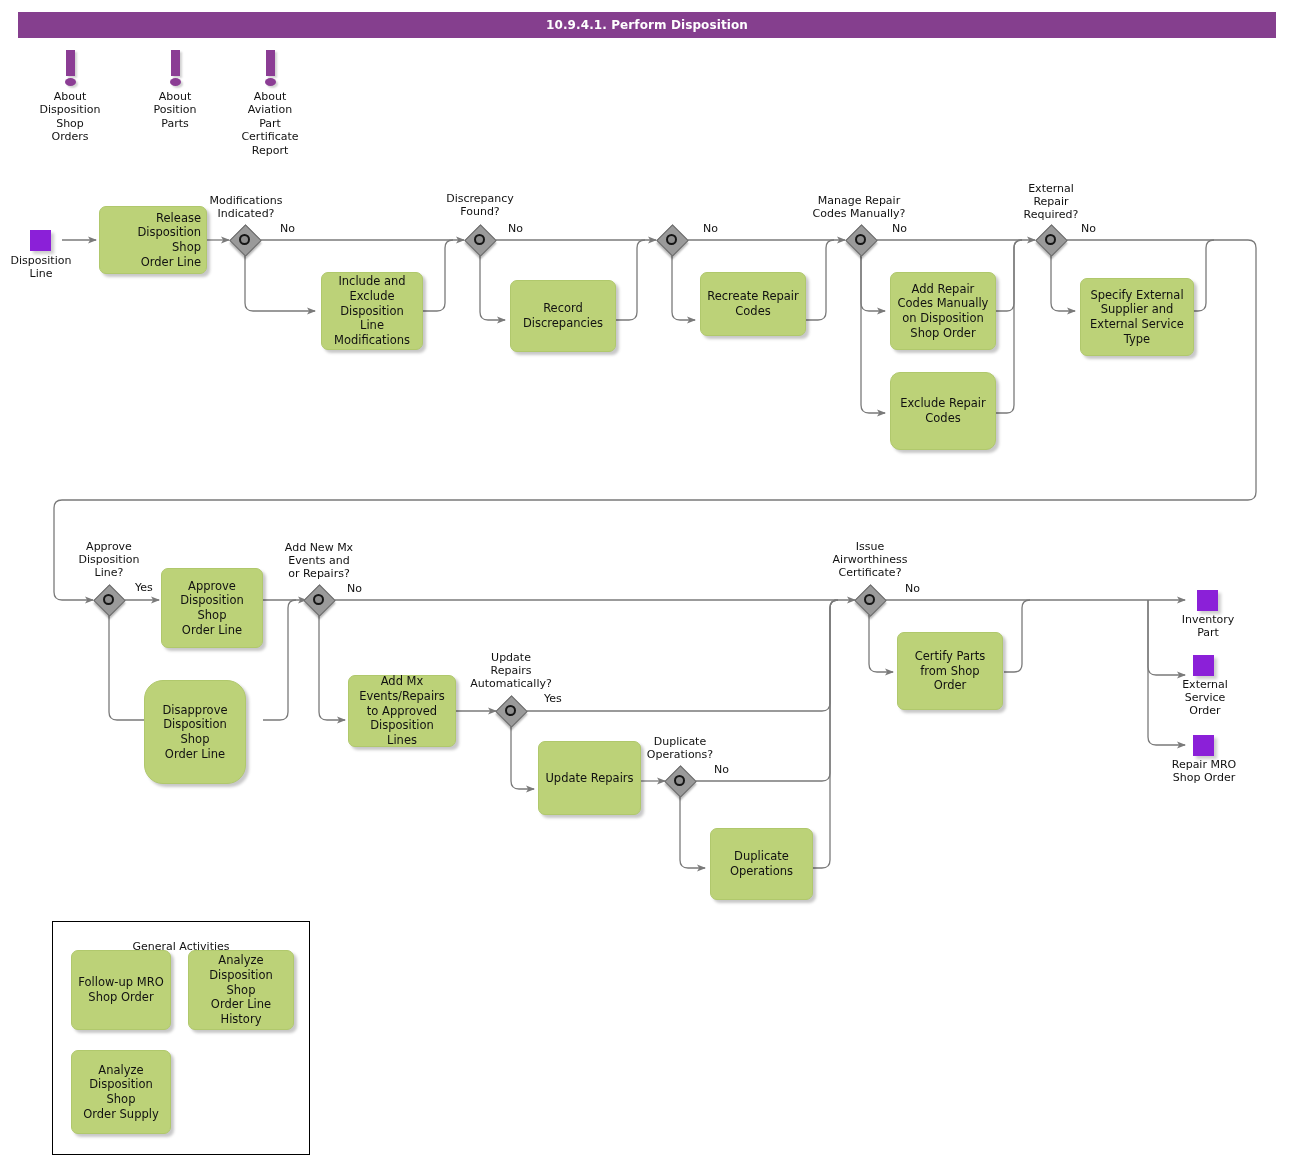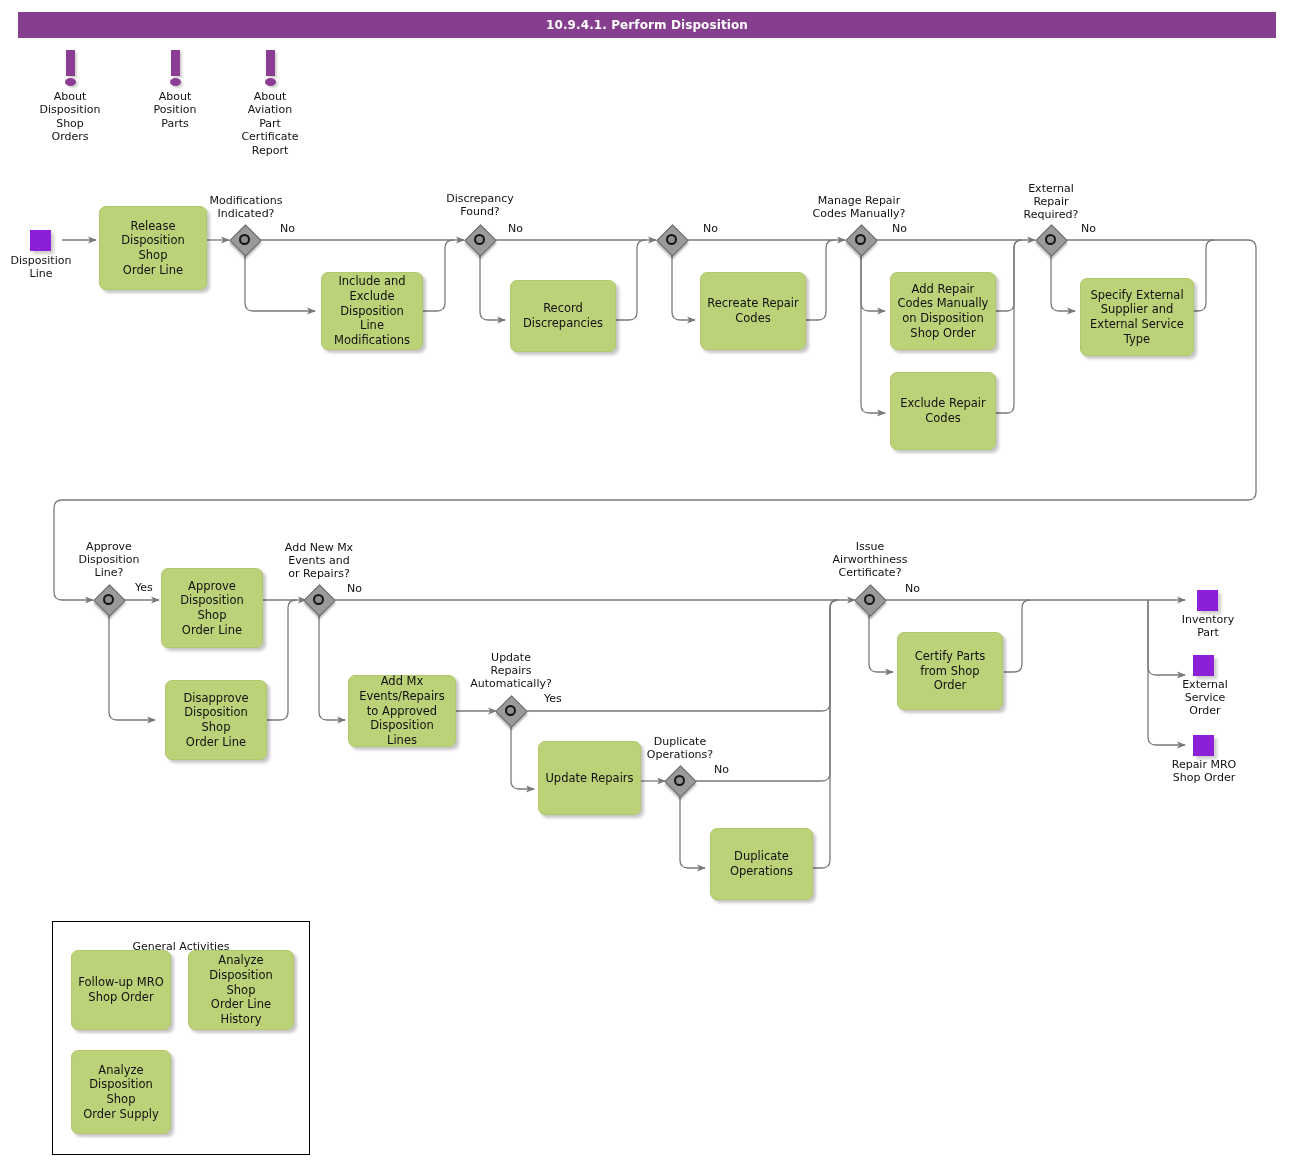--- a/index.html
+++ b/index.html
@@ -280,7 +280,7 @@
   <div class="evt-label" style="left:0px; top:254px; width:82px;">Disposition
 Line</div>
 
-  <div class="task" style="left:99px; top:206px; width:108px; height:84px;">
+  <div class="task" style="left:99px; top:206px; width:108px; height:68px;text-align:right;">
     <span style="white-space:pre-line">Release
 Disposition Shop
 Order Line</span>

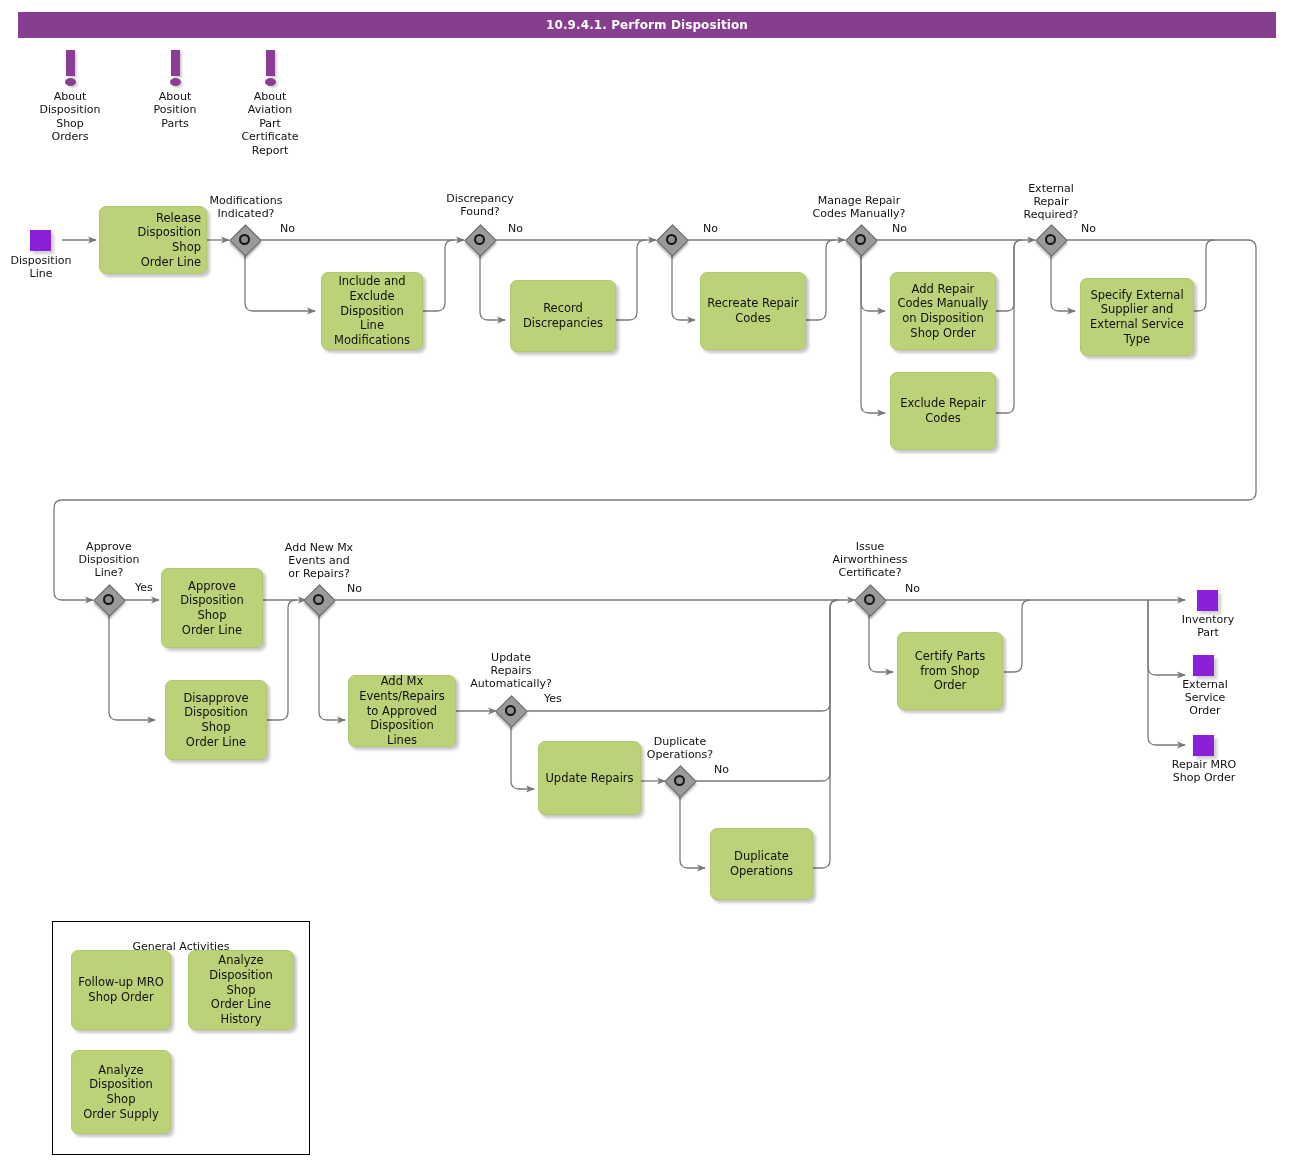--- a/index.html
+++ b/index.html
@@ -298,7 +298,7 @@
 Discrepancies</span>
   </div>
 
-  <div class="task" style="left:700px; top:272px; width:106px; height:78px;">
+  <div class="task" style="left:700px; top:272px; width:106px; height:64px;">
     <span style="white-space:pre-line">Recreate Repair
 Codes</span>
   </div>

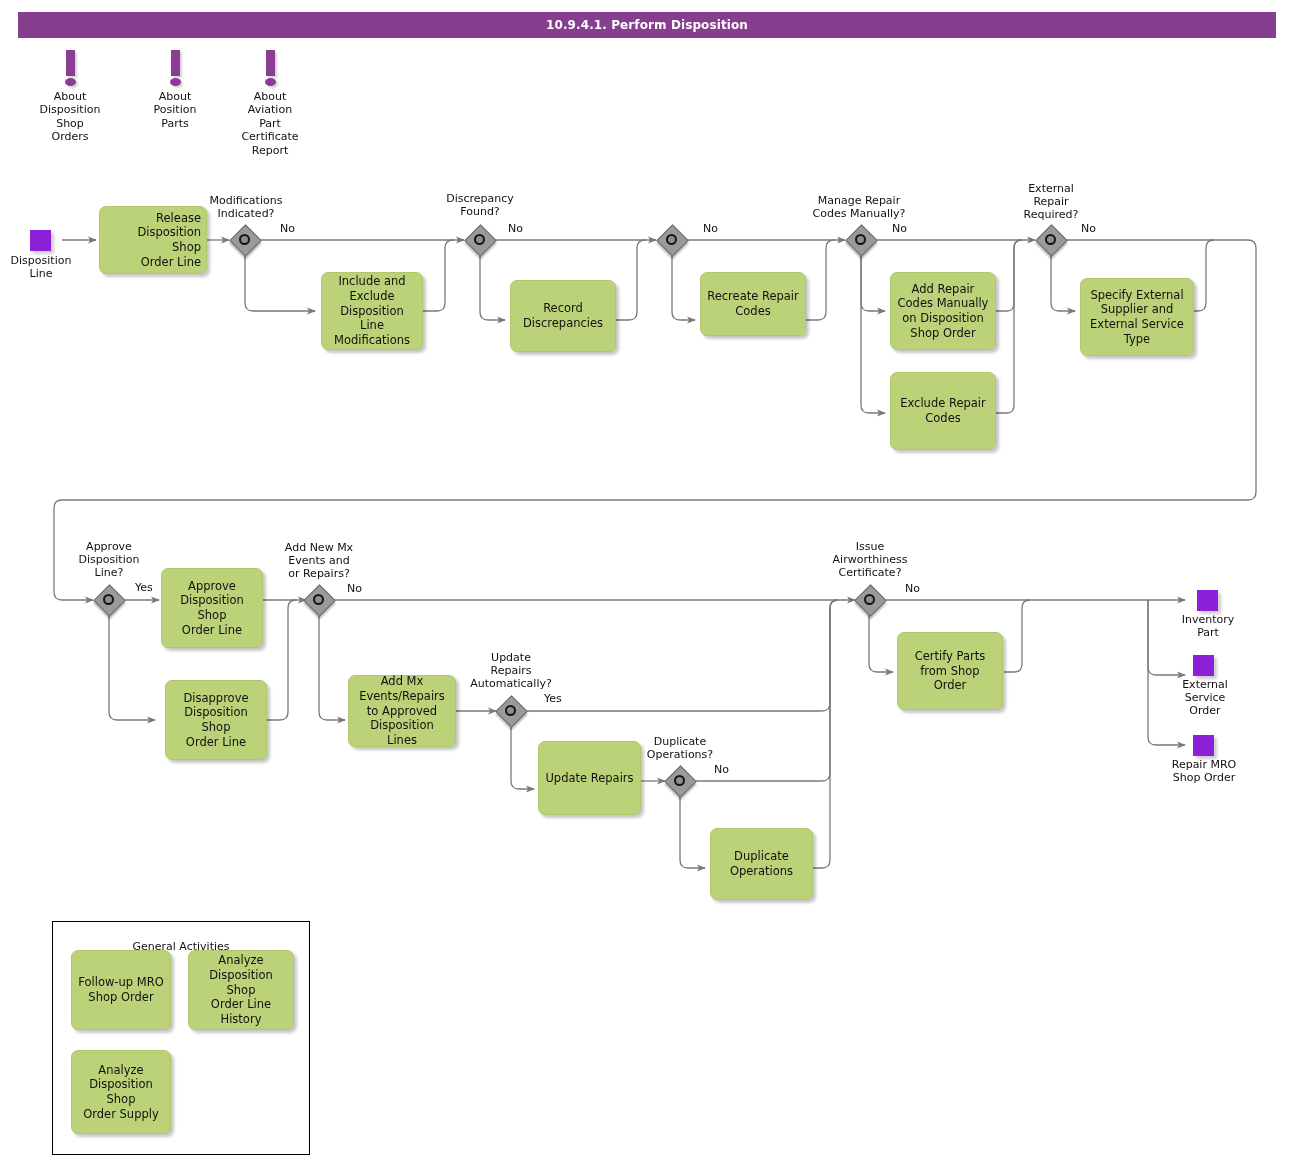--- a/index.html
+++ b/index.html
@@ -310,7 +310,7 @@
 Shop Order</span>
   </div>
 
-  <div class="task" style="left:890px; top:372px; width:106px; height:78px;">
+  <div class="task" style="left:890px; top:372px; width:106px; height:78px;border-radius:10px;">
     <span style="white-space:pre-line">Exclude Repair
 Codes</span>
   </div>

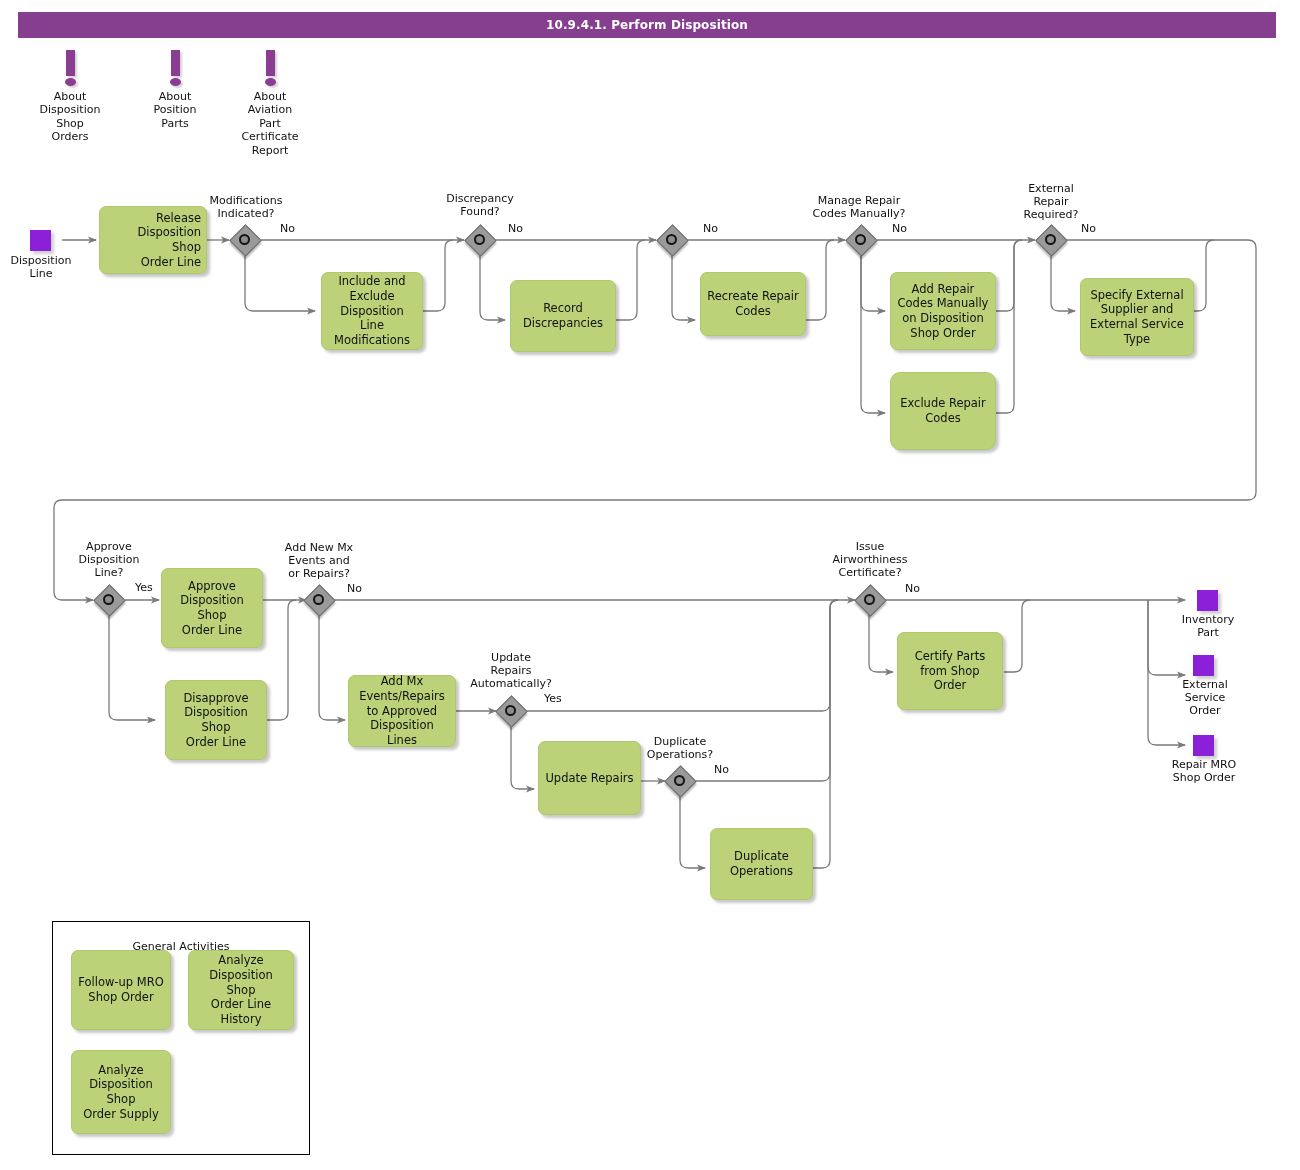--- a/index.html
+++ b/index.html
@@ -367,7 +367,7 @@
 Order Line</span>
   </div>
 
-  <div class="task" style="left:165px; top:680px; width:102px; height:80px;">
+  <div class="task" style="left:144px; top:680px; width:102px; height:104px;border-radius:19px;">
     <span style="white-space:pre-line">Disapprove
 Disposition Shop
 Order Line</span>

